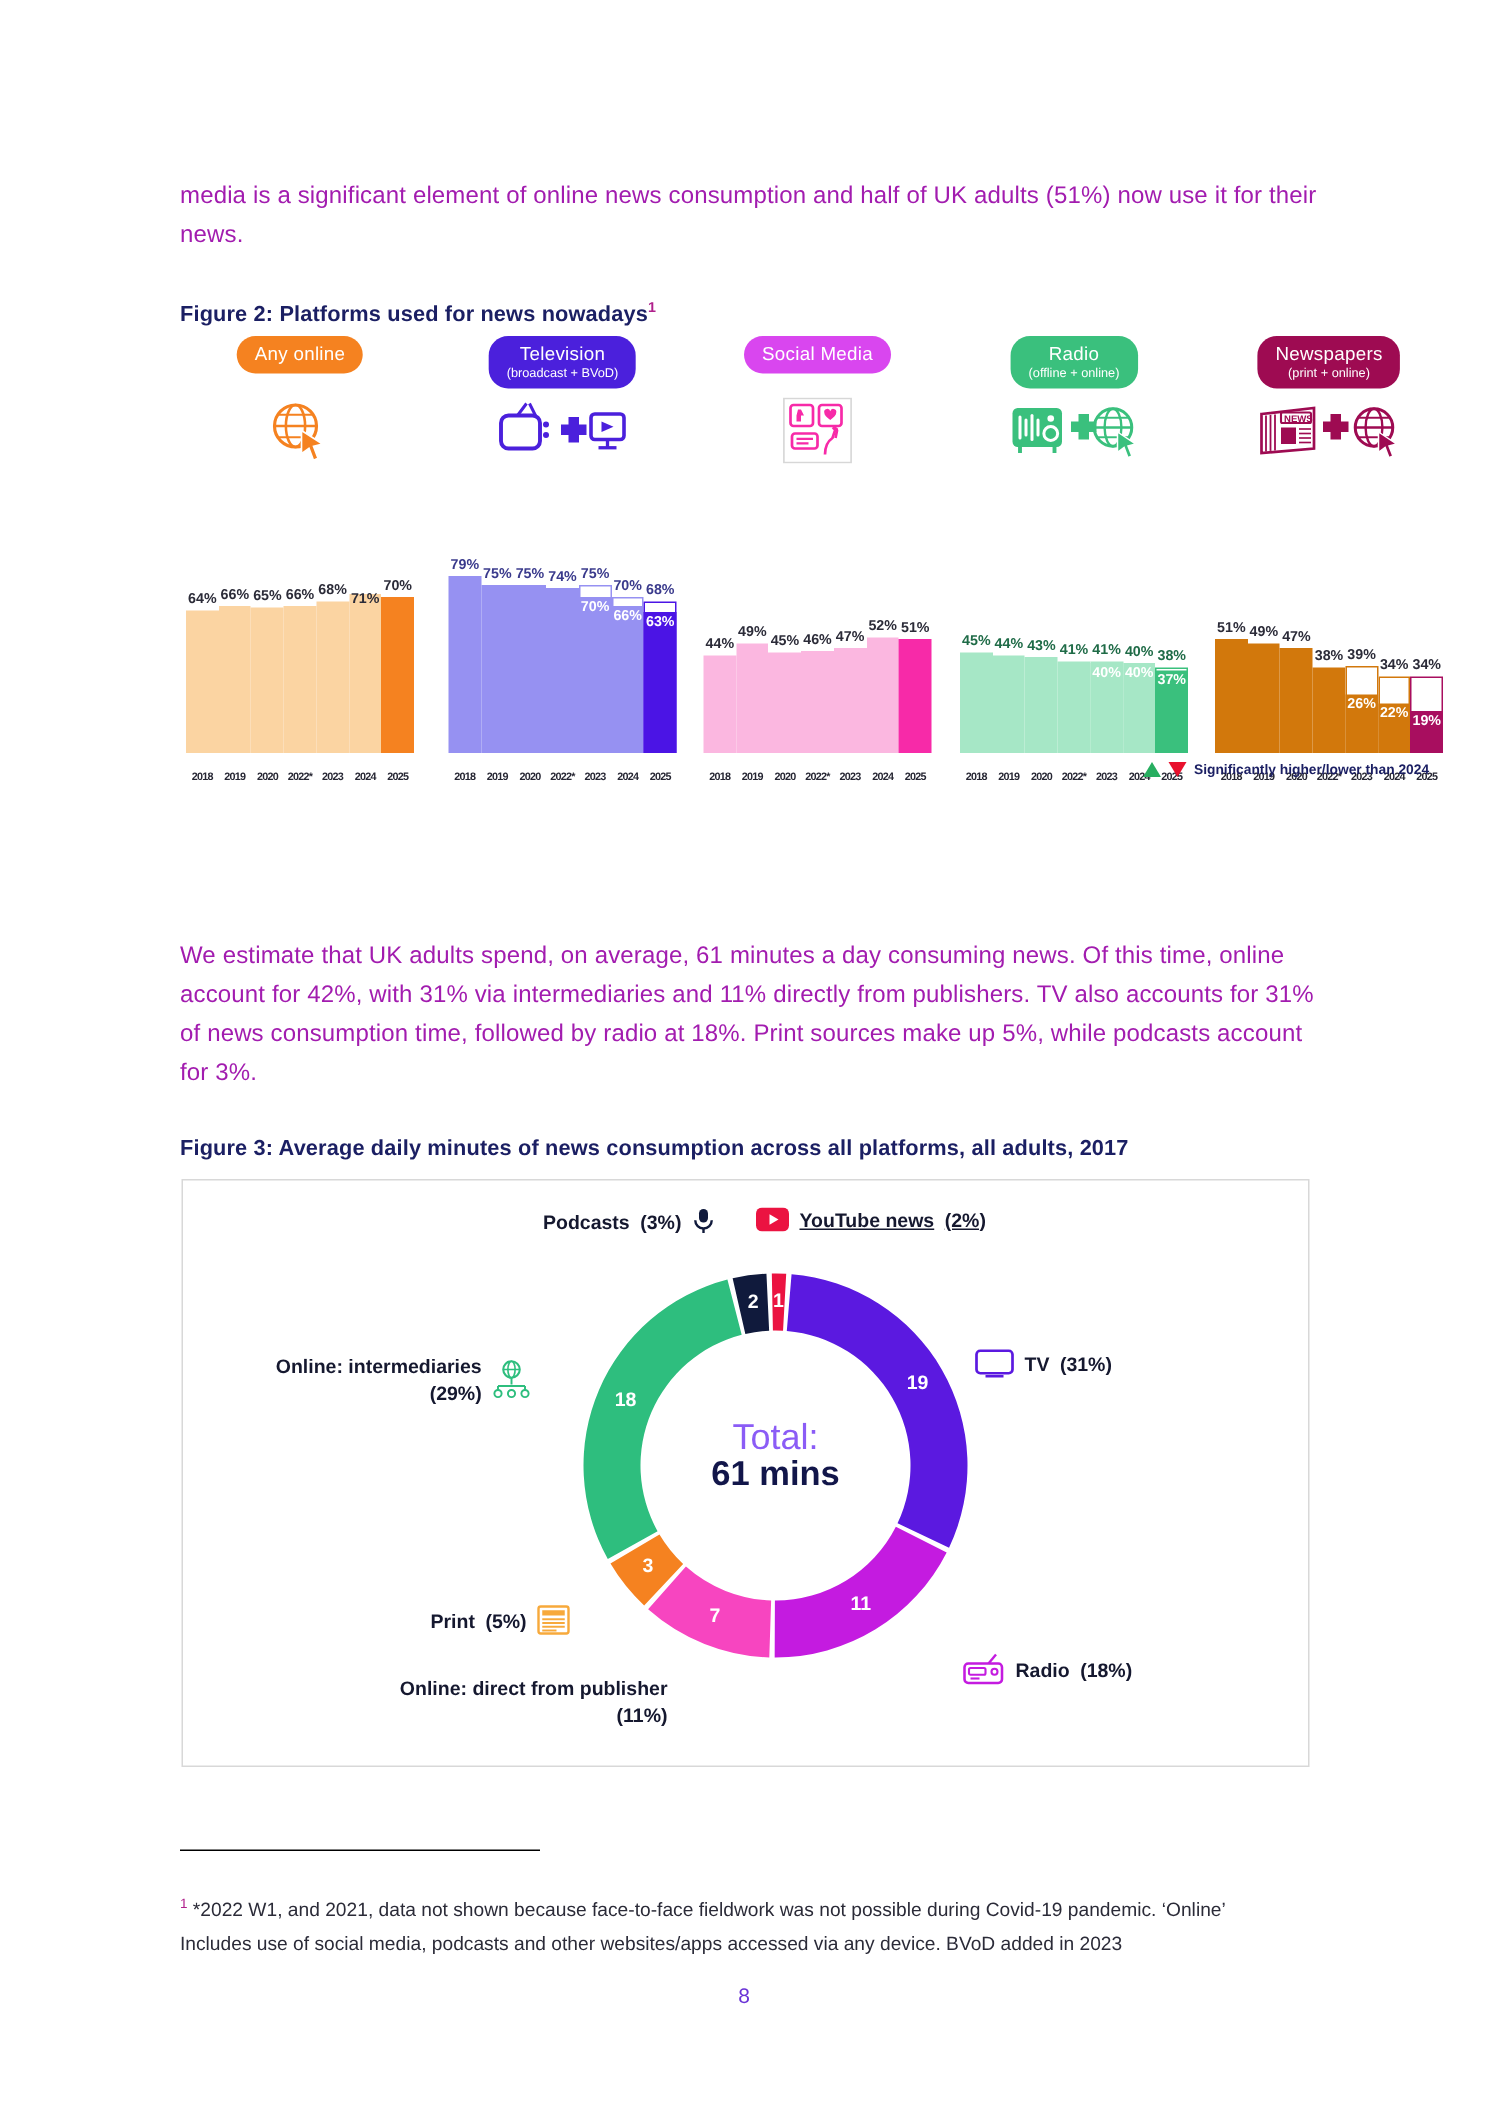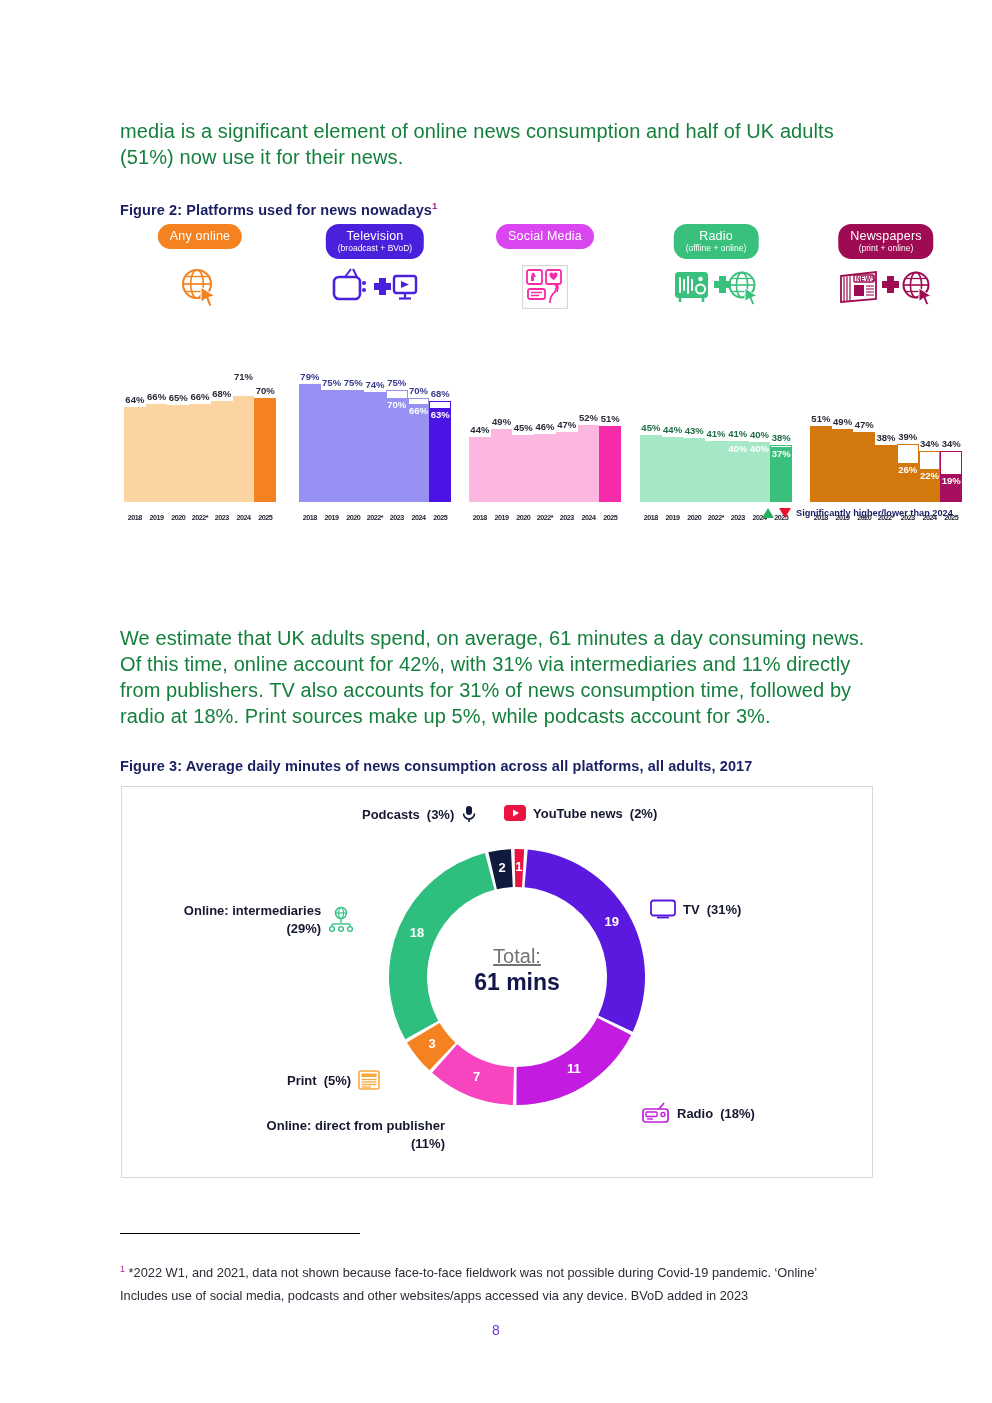--- a/index.html
+++ b/index.html
@@ -5,7 +5,7 @@
   html,body{margin:0;padding:0;background:#ffffff;}
   body{width:992px;height:1403px;position:relative;font-family:"Liberation Sans",sans-serif;color:#1f2a5a;}
   .page{position:absolute;inset:0;background:#fff;}
-  .body-text{position:absolute;font-family:"Liberation Sans",sans-serif;font-size:20px;line-height:26px;color:#15803d;letter-spacing:.1px;}
+  .body-text{position:absolute;font-family:"Liberation Sans",sans-serif;font-size:16px;line-height:26px;color:#a21caf;letter-spacing:.1px;}
   .fig-title{position:absolute;font-size:14.5px;font-weight:bold;color:#1b1f63;letter-spacing:.1px;}
   .fig-title sup{color:#b0208c;font-size:9.5px;font-weight:bold;vertical-align:super;}
   .caption{position:absolute;font-style:italic;font-size:13.8px;line-height:26px;color:#1b1f63;}

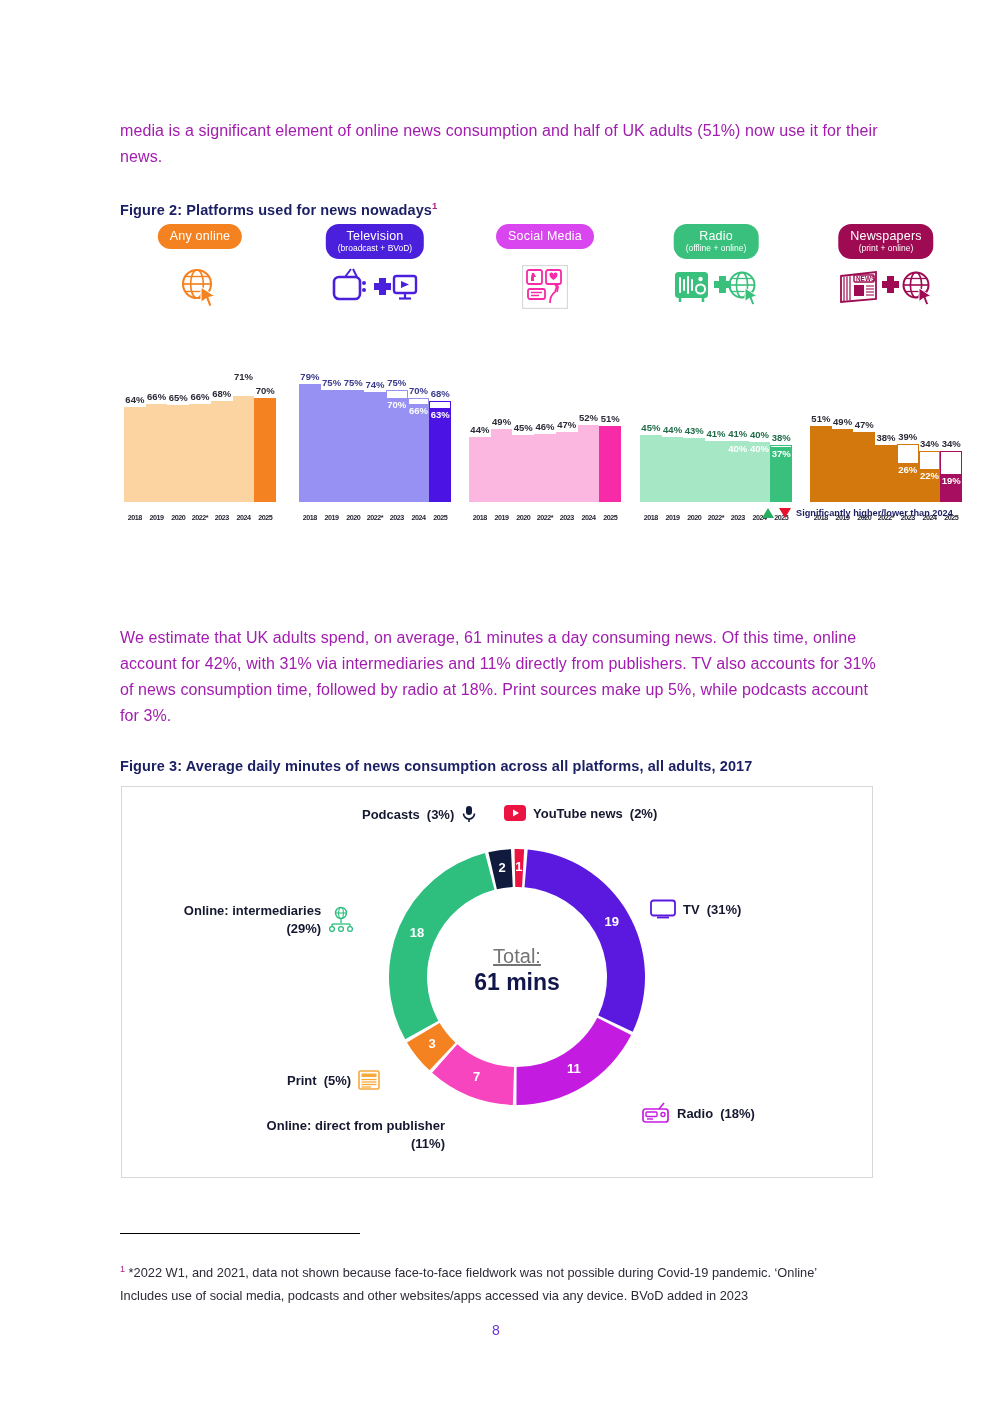--- a/index.html
+++ b/index.html
@@ -95,7 +95,7 @@
             </div>
             <div class="bar">
               <div class="bfill" style="height:105.67441860465117px;background:#FBD4A2;"></div>
-              <div class="blab" style="bottom:120px;color:#2b2b38;">71%</div>
+              <div class="blab" style="bottom:97px;color:#2b2b38;">71%</div>
             </div>
             <div class="bar">
               <div class="bfill" style="height:104.18604651162791px;background:#F58220;"></div>

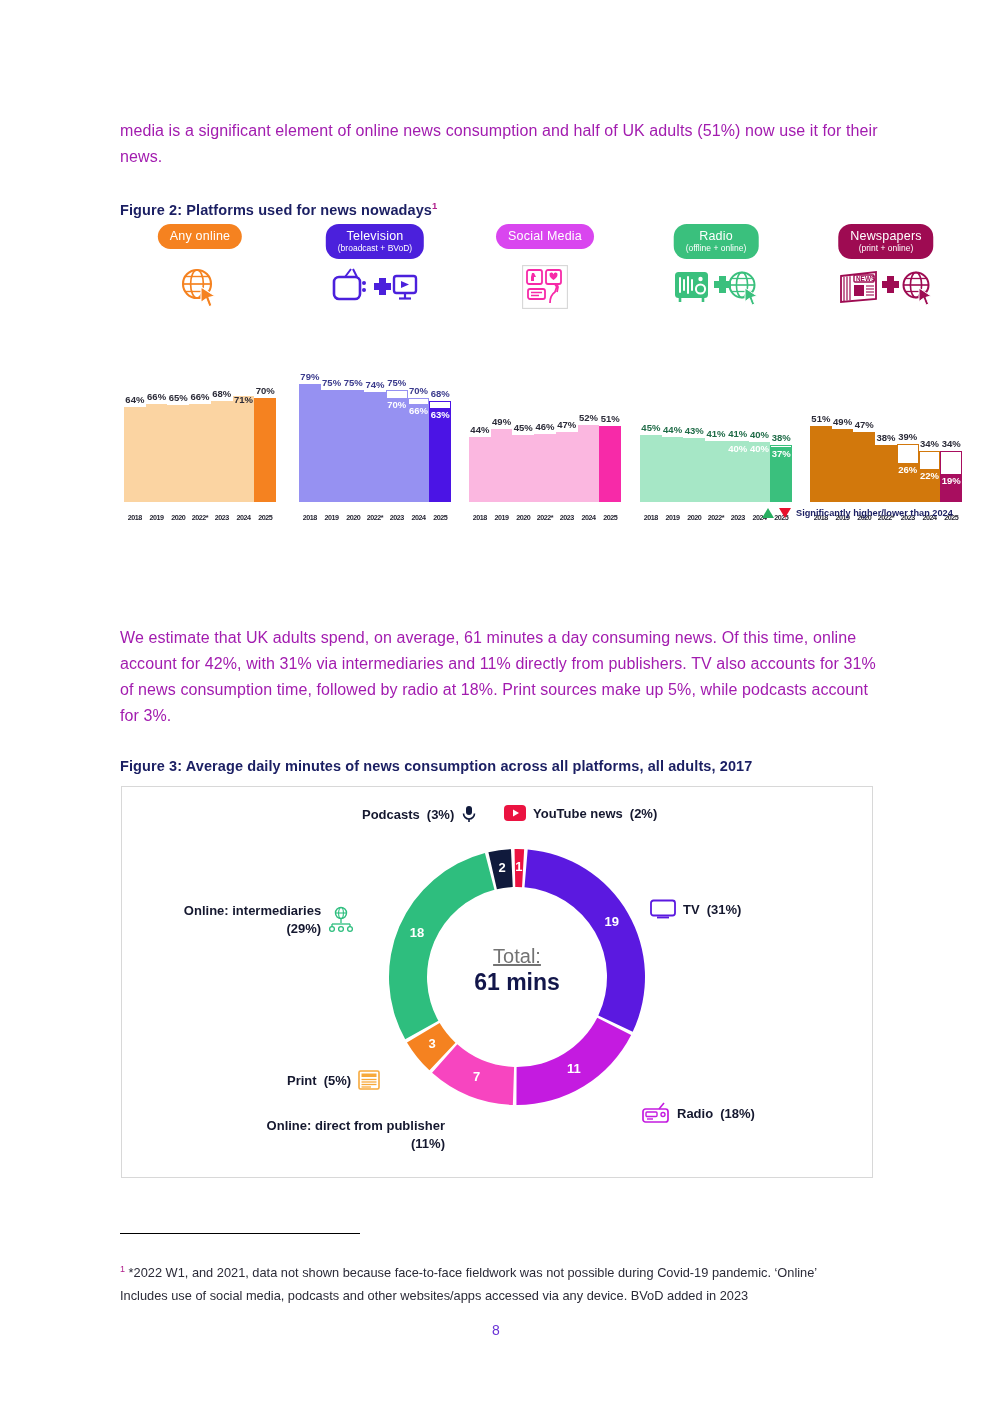--- a/index.html
+++ b/index.html
@@ -442,7 +442,7 @@
       </span>
     </div>
 
-    <div class="dlab" style="left:382px;top:18px;">
+    <div class="dlab" style="left:382px;top:18px;text-decoration:underline;">
       <span class="leg">
         <svg width="22" height="16" viewBox="0 0 22 16">
           <rect x="0" y="0" width="22" height="16" rx="4" fill="#EB1341"></rect>

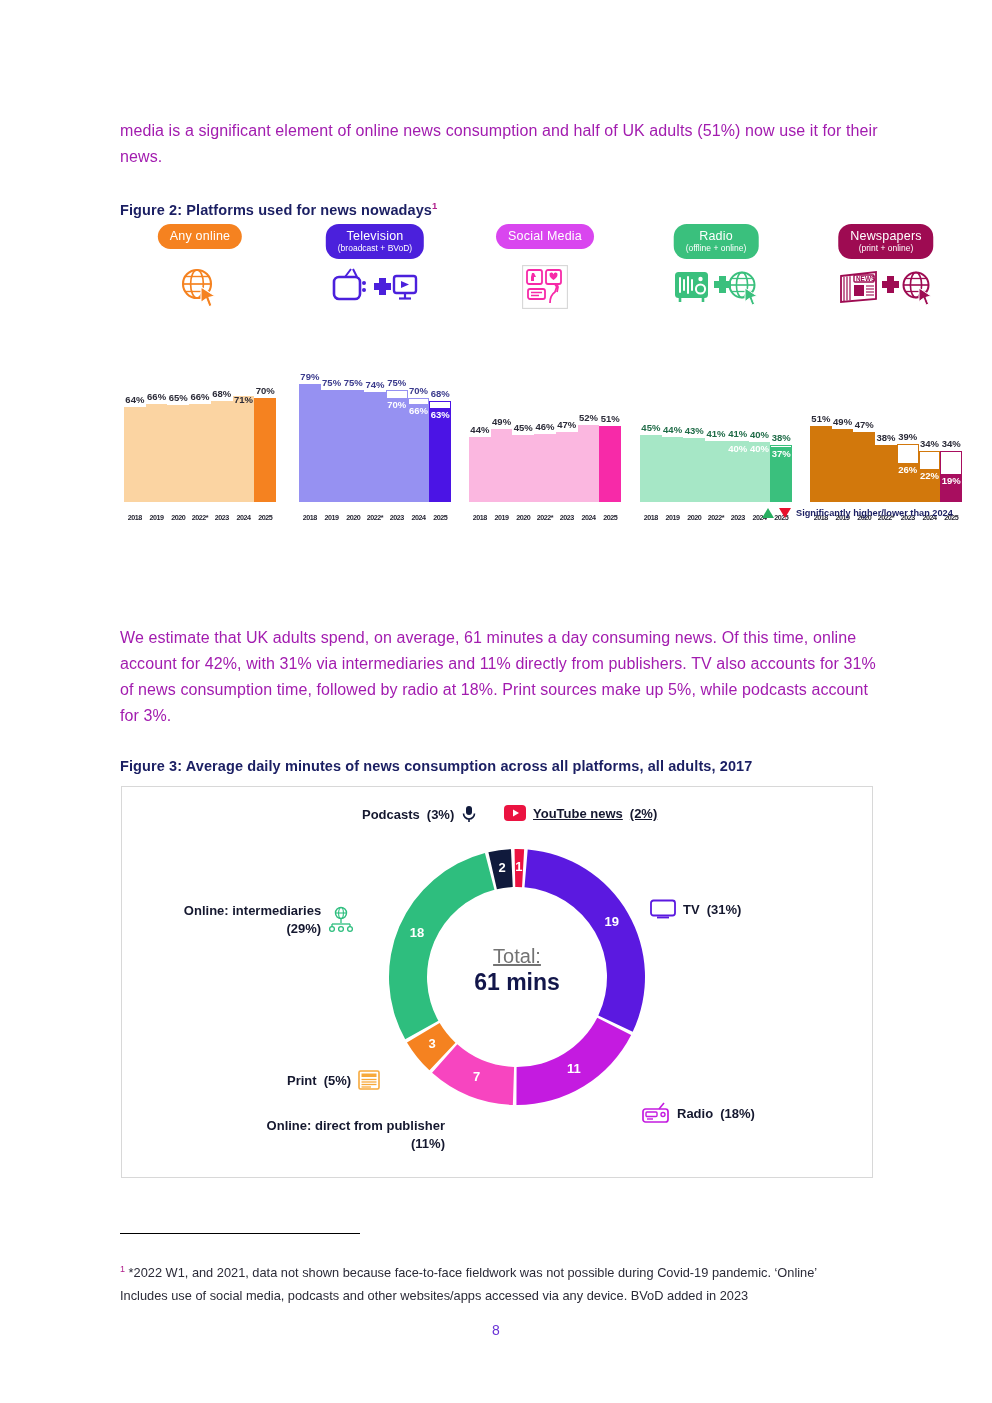--- a/index.html
+++ b/index.html
@@ -38,7 +38,7 @@
   
   .fig3{position:absolute;left:121px;top:786px;width:750px;height:390px;border:1px solid #d8d8d8;background:#fff;}
   .donutwrap{position:absolute;left:245px;top:40px;width:300px;height:300px;}
-  .center-t1{position:absolute;left:0;top:118px;width:300px;text-align:center;font-size:20px;color:#737373;text-decoration:underline;}
+  .center-t1{position:absolute;left:0;top:118px;width:300px;text-align:center;font-size:24px;color:#8b5cf6;}
   .center-t2{position:absolute;left:0;top:142px;width:300px;text-align:center;font-size:23px;font-weight:bold;color:#12164a;}
   .dlab{position:absolute;font-size:13px;font-weight:bold;color:#15182f;white-space:nowrap;}
   .dlab.r{text-align:right;}

